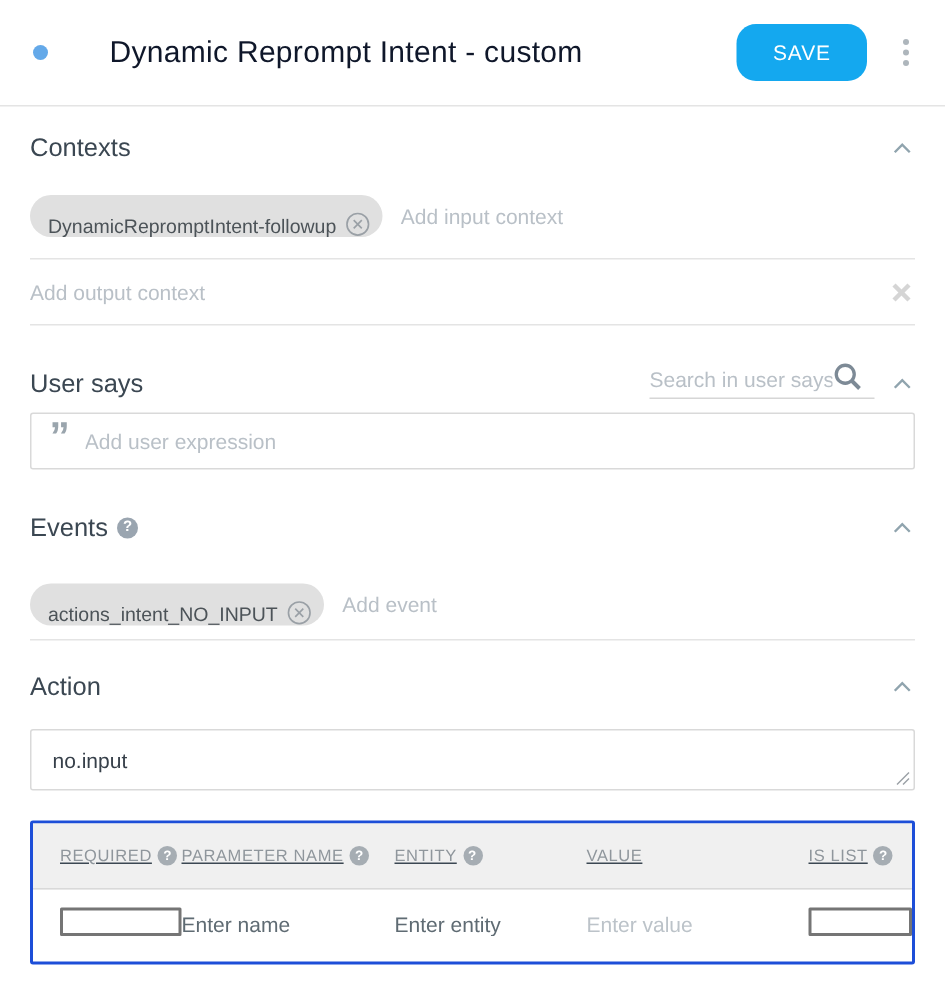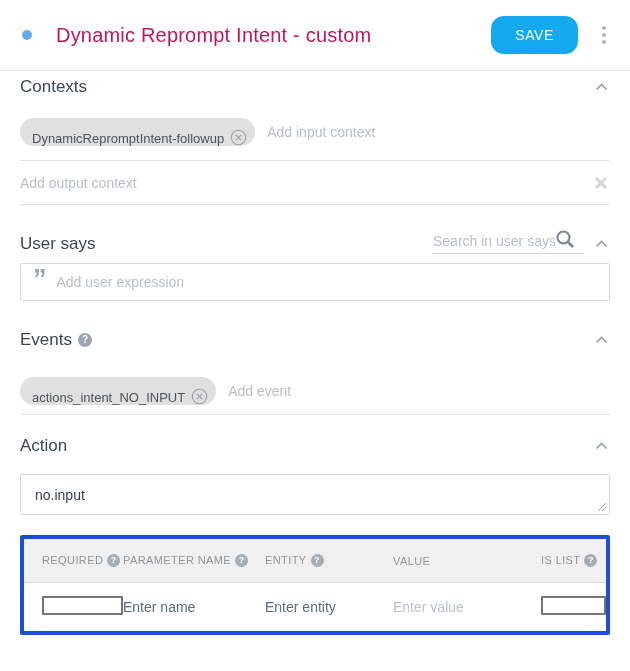--- a/index.html
+++ b/index.html
@@ -28,8 +28,8 @@
   .intent-title {
     font-size: 20px;
     font-weight: 500;
-    color: #be185d;
-    margin-left: 24px;
+    color: #0f172a;
+    margin-left: 41px;
     letter-spacing: 0.2px;
     flex: 1;
     white-space: nowrap;

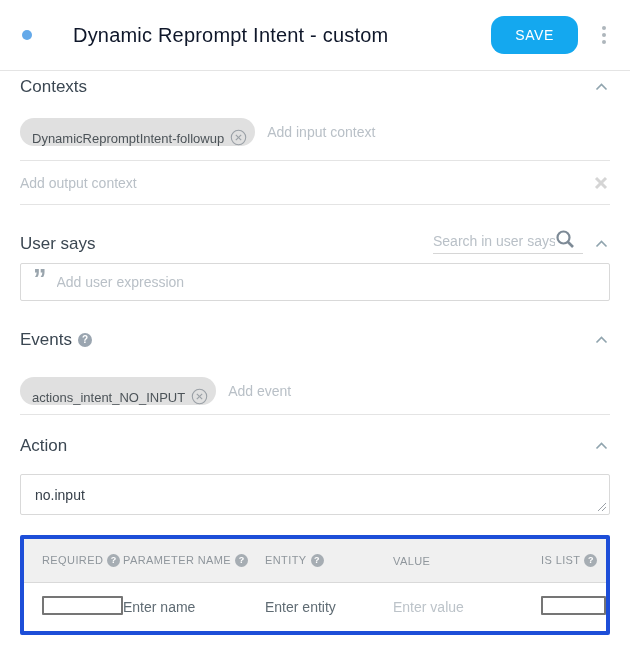--- a/index.html
+++ b/index.html
@@ -120,7 +120,7 @@
   .help-icon::after { content: "?"; }
 
   
-  .contexts-heading { margin-top: 6px; align-items: center; }
+  .contexts-heading { margin-top: 18px; align-items: center; }
   .contexts-chips { margin-top: 21px; }
   .contexts-chips input { flex: 1; margin-left: 12px; }
   .div-after-chips { margin-top: 14px; }

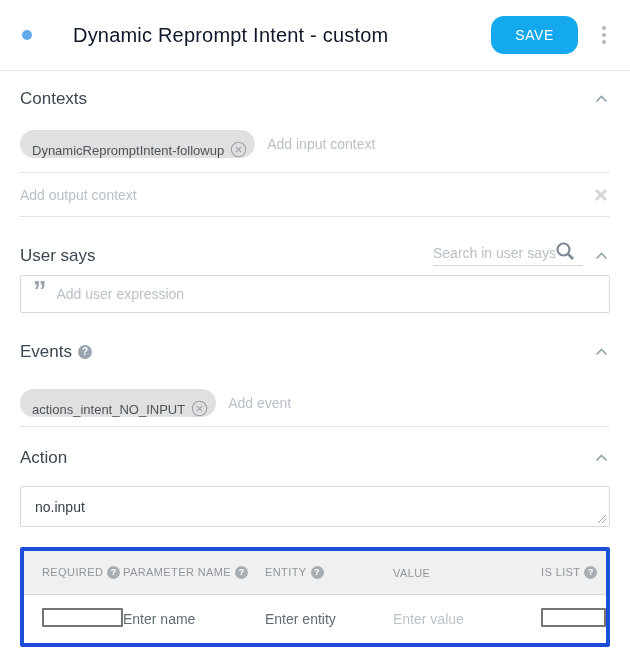--- a/index.html
+++ b/index.html
@@ -191,8 +191,9 @@
   
   .params-table {
     margin: 20px 20px 0 20px;
-    border: 4px solid #1d4ed8;
+    border: 2px solid #1d4ed8;
     border-radius: 2px;
+    text-decoration: underline;
   }
   .params-grid {
     display: grid;

